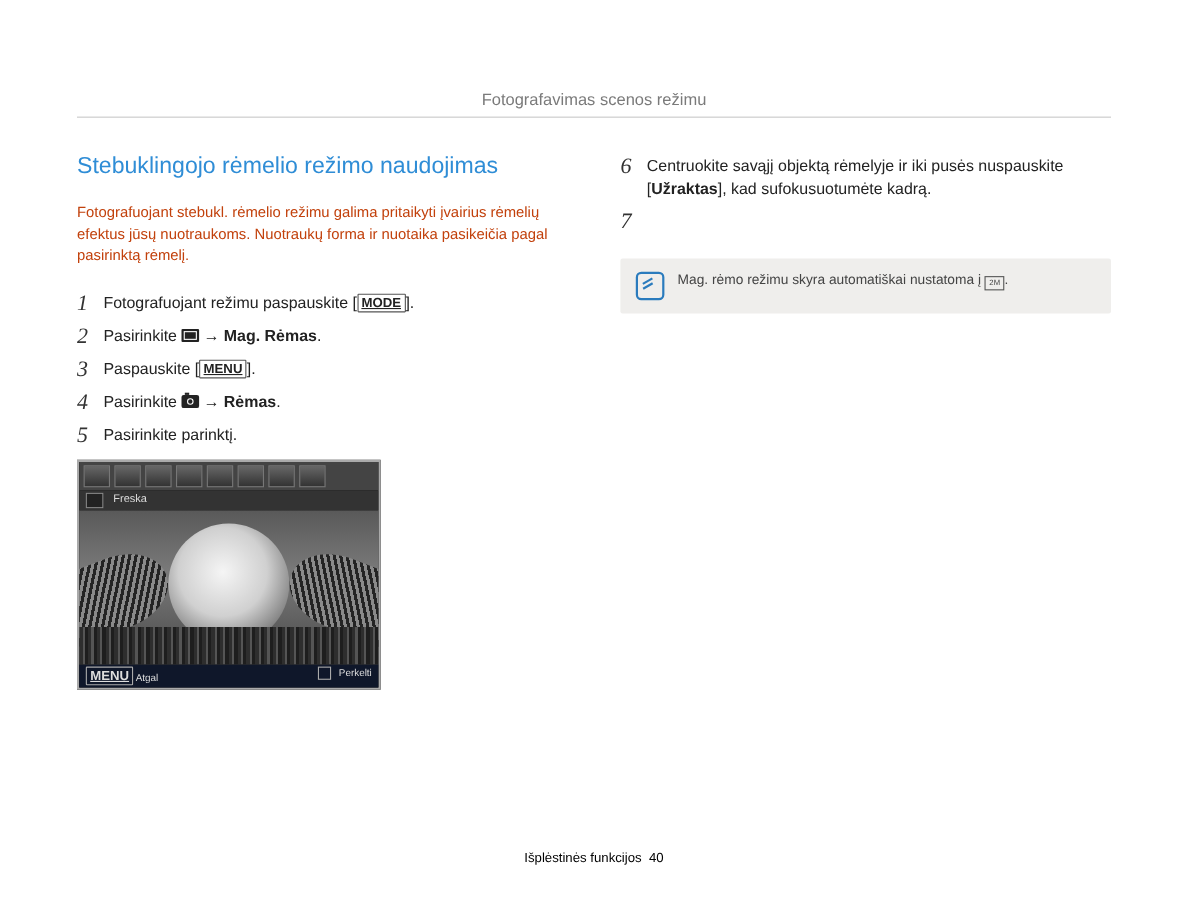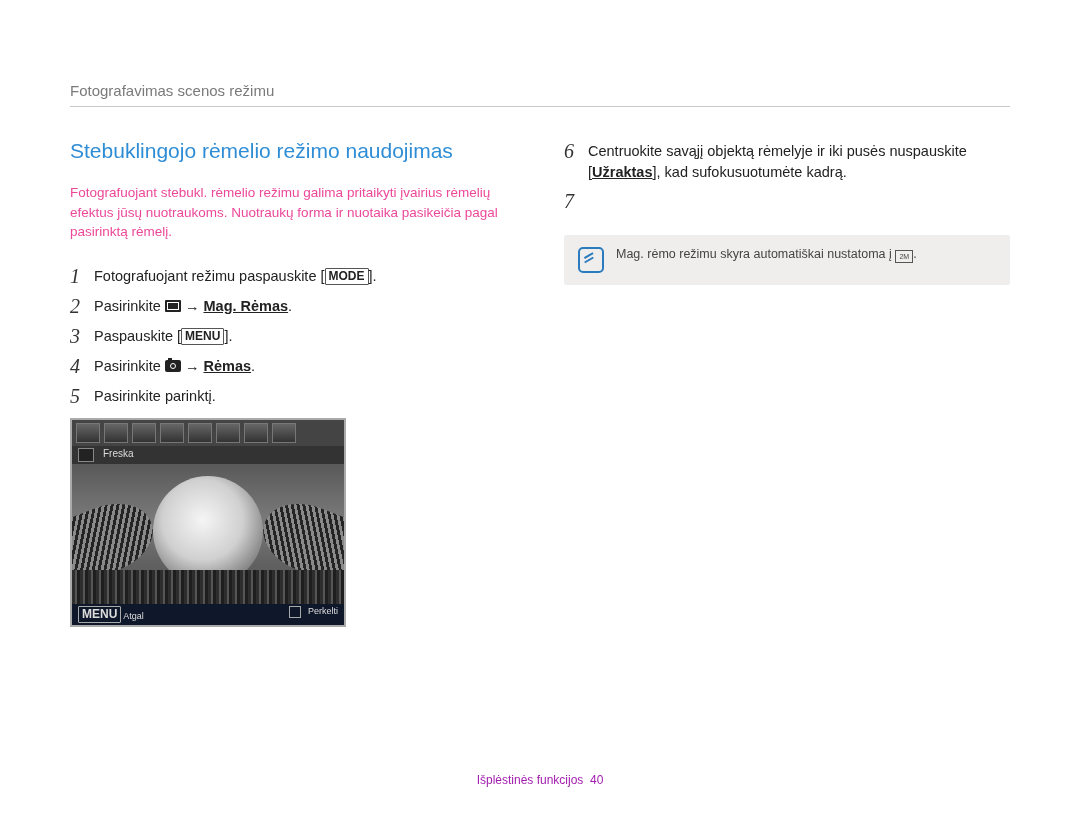--- a/index.html
+++ b/index.html
@@ -24,6 +24,7 @@
     border-bottom: 1px solid #c8c8c8;
     padding-bottom: 7px;
     margin-bottom: 32px;
+    text-align: center;
   }
   .columns {
     display: flex;

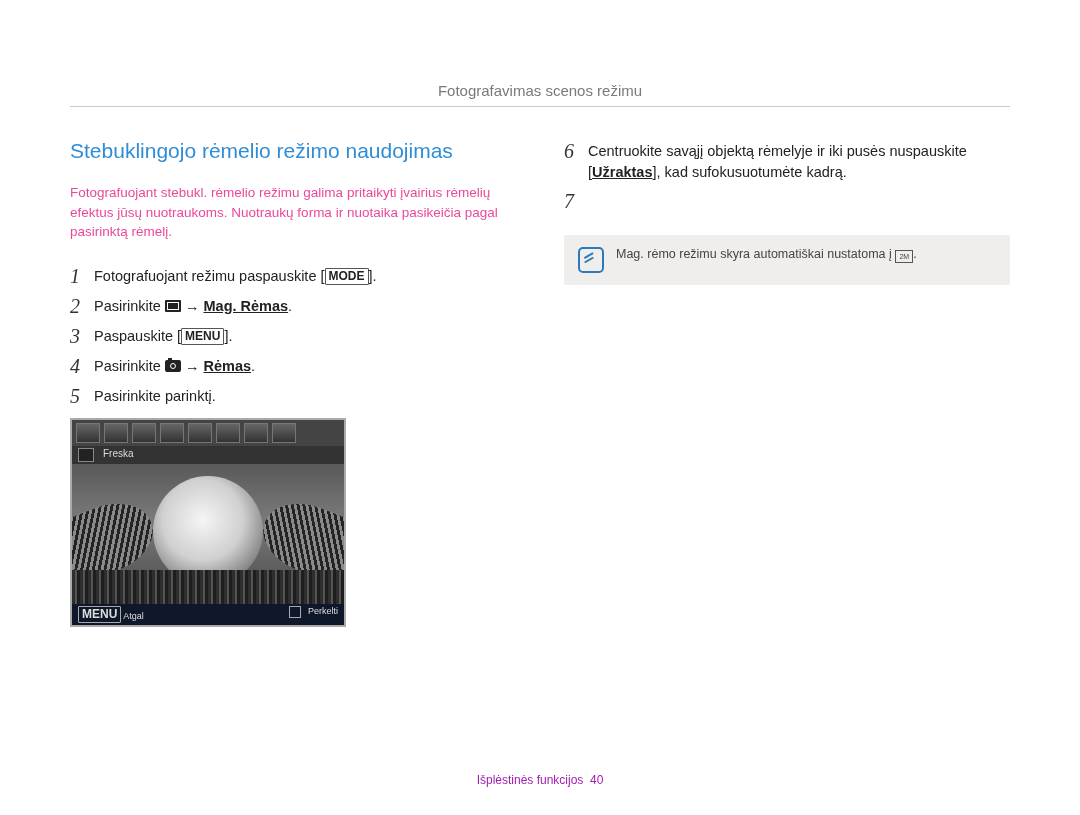--- a/index.html
+++ b/index.html
@@ -83,7 +83,7 @@
     vertical-align: 1px;
     border-radius: 1px;
   }
-  .bold { font-weight: bold; text-decoration: underline; }
+  .bold { font-weight: bold; }
   .arrow { font-family: "Arial"; }
   .icon-scn {
     display:inline-block;

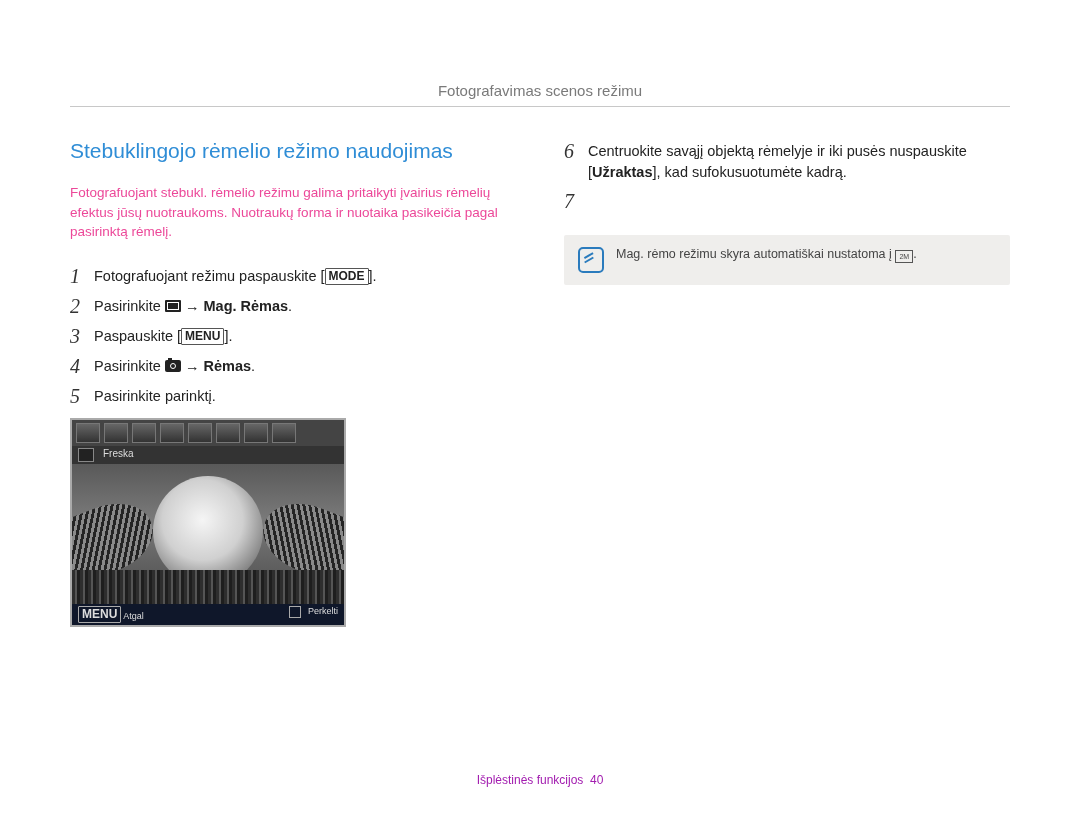--- a/index.html
+++ b/index.html
@@ -41,7 +41,7 @@
     margin: 0 0 10px 0;
   }
   .intro {
-    color: #ec4899;
+    color: #c2410c;
     font-size: 13.5px;
     line-height: 1.45;
     margin-bottom: 22px;

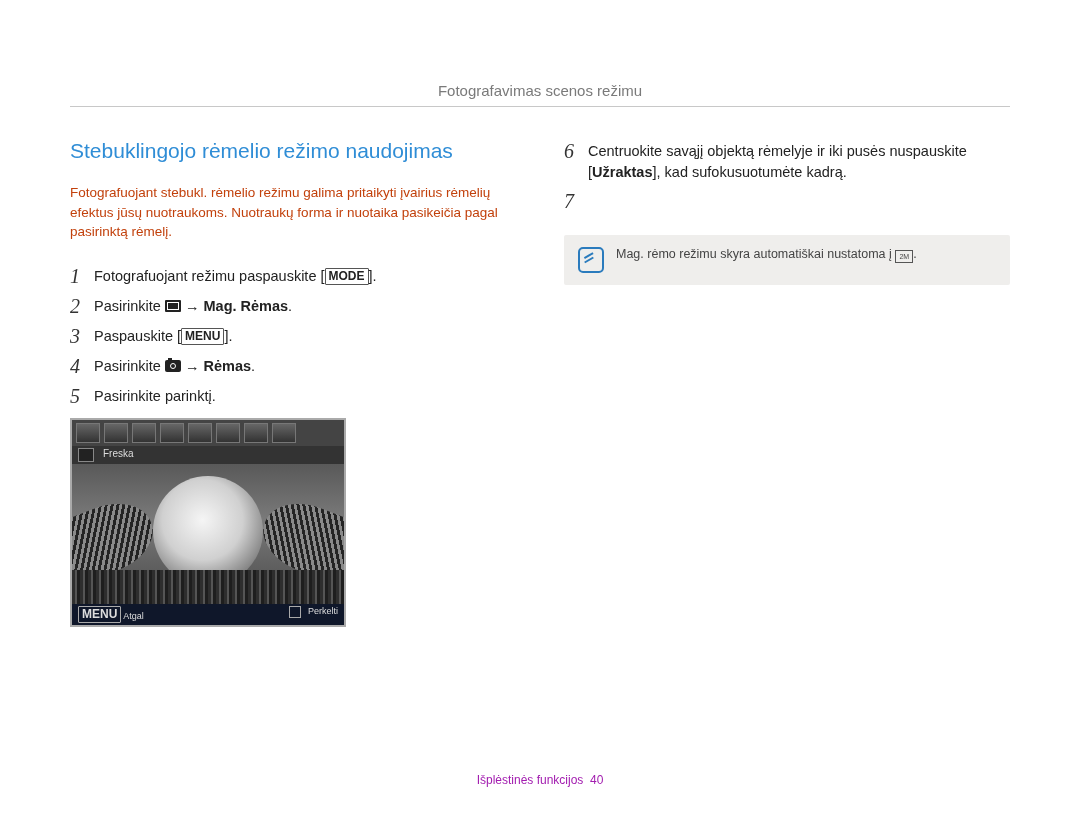--- a/index.html
+++ b/index.html
@@ -82,6 +82,7 @@
     line-height: 15px;
     vertical-align: 1px;
     border-radius: 1px;
+    text-decoration: underline;
   }
   .bold { font-weight: bold; }
   .arrow { font-family: "Arial"; }

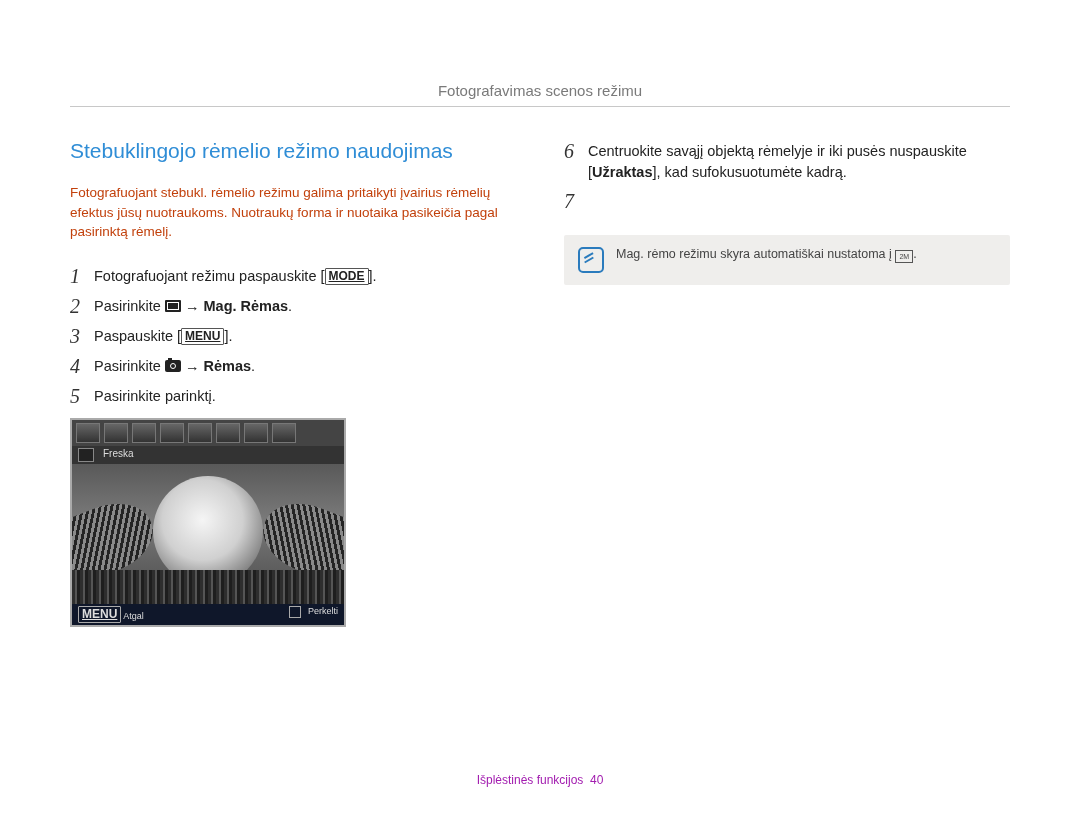--- a/index.html
+++ b/index.html
@@ -246,7 +246,7 @@
     left:0; right:0; bottom:28px;
     text-align:center;
     font-size:12px;
-    color:#a21caf;
+    color:#000000;
   }
 </style>
 </head>

